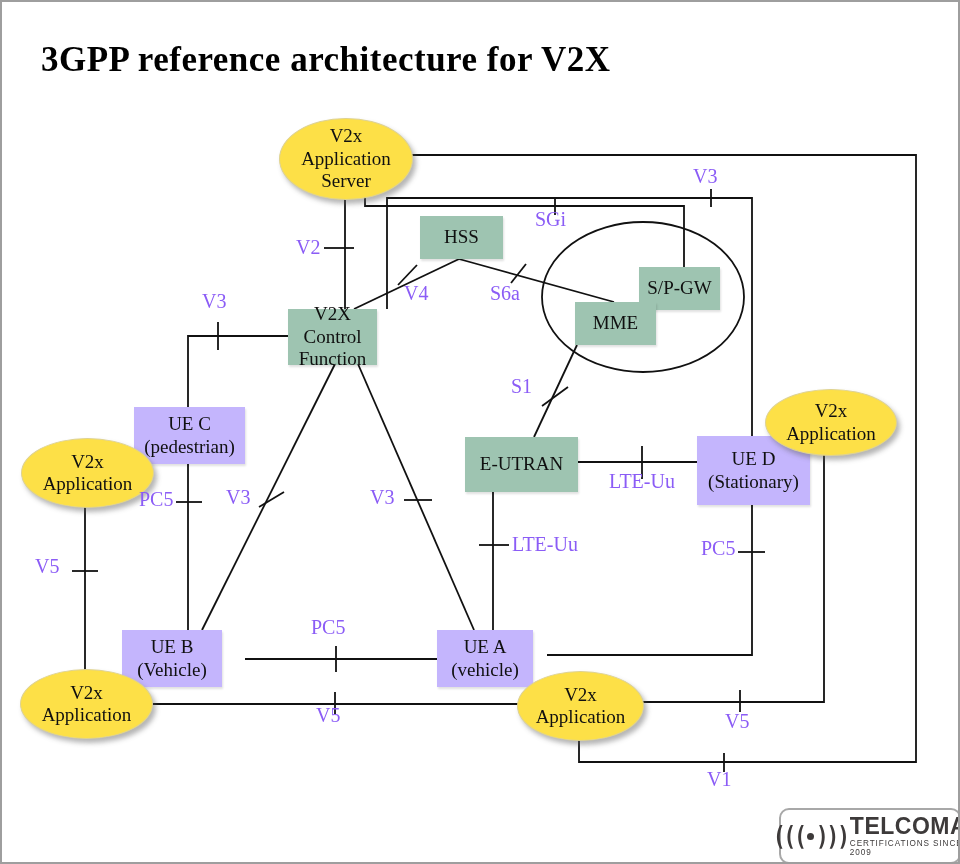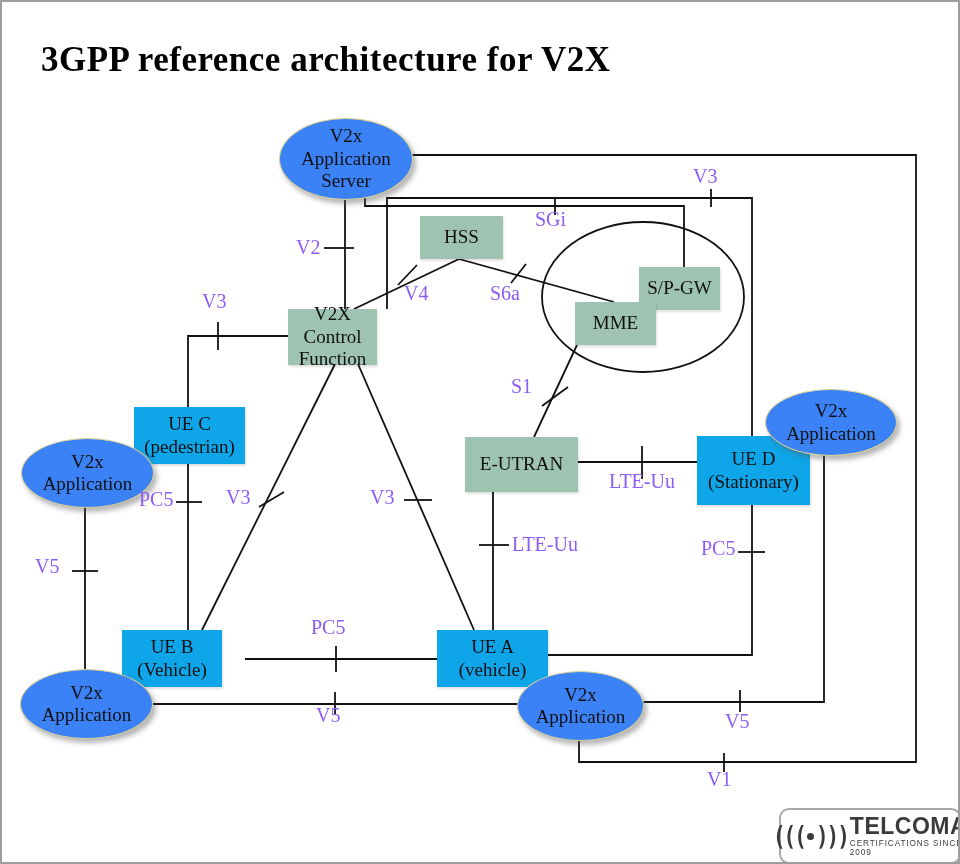--- a/index.html
+++ b/index.html
@@ -22,7 +22,7 @@
   .teal{background:#9ec4b1;}
   .ue{background:#0ea5e9;}
   .app{
-    z-index:3;border-radius:50%;background:#3b82f6;border:1px solid #ded292;
+    z-index:3;border-radius:50%;background:#fde047;border:1px solid #ded292;
     box-shadow:3px 4px 5px rgba(90,90,90,0.45);
   }
   .iface{

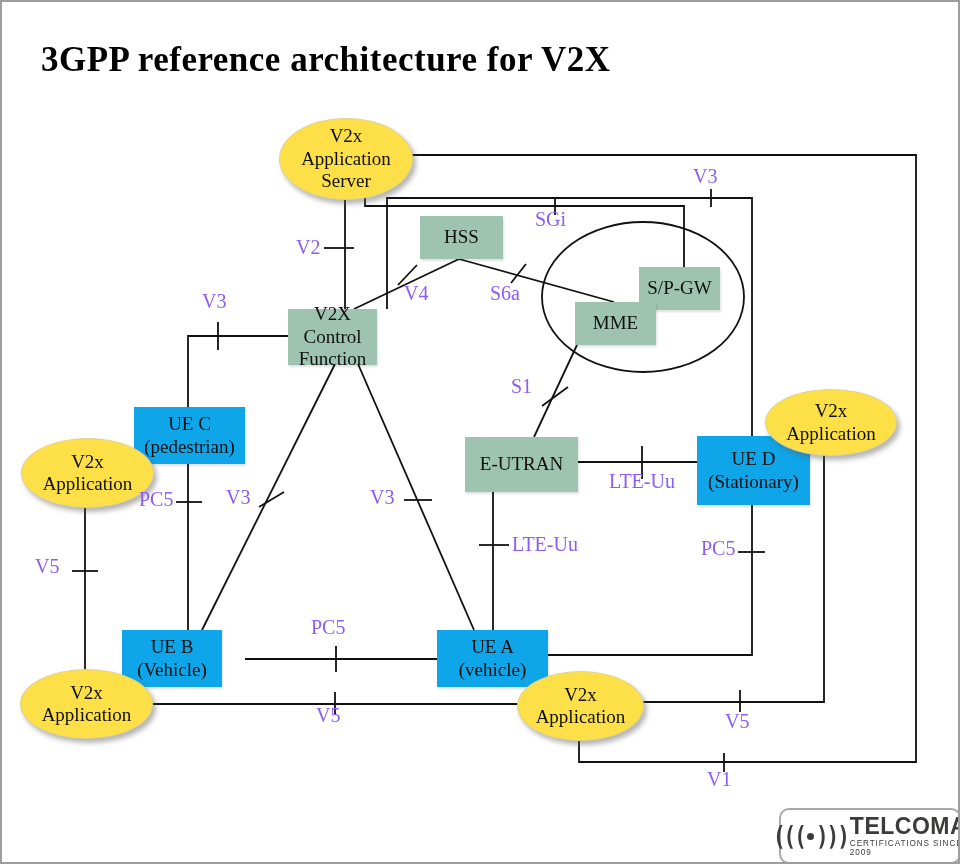--- a/index.html
+++ b/index.html
@@ -20,7 +20,7 @@
   }
   .box{z-index:2;box-shadow:1px 2px 2px rgba(0,0,0,0.12);}
   .teal{background:#9ec4b1;}
-  .ue{background:#0ea5e9;}
+  .ue{background:#c4b5fd;}
   .app{
     z-index:3;border-radius:50%;background:#fde047;border:1px solid #ded292;
     box-shadow:3px 4px 5px rgba(90,90,90,0.45);

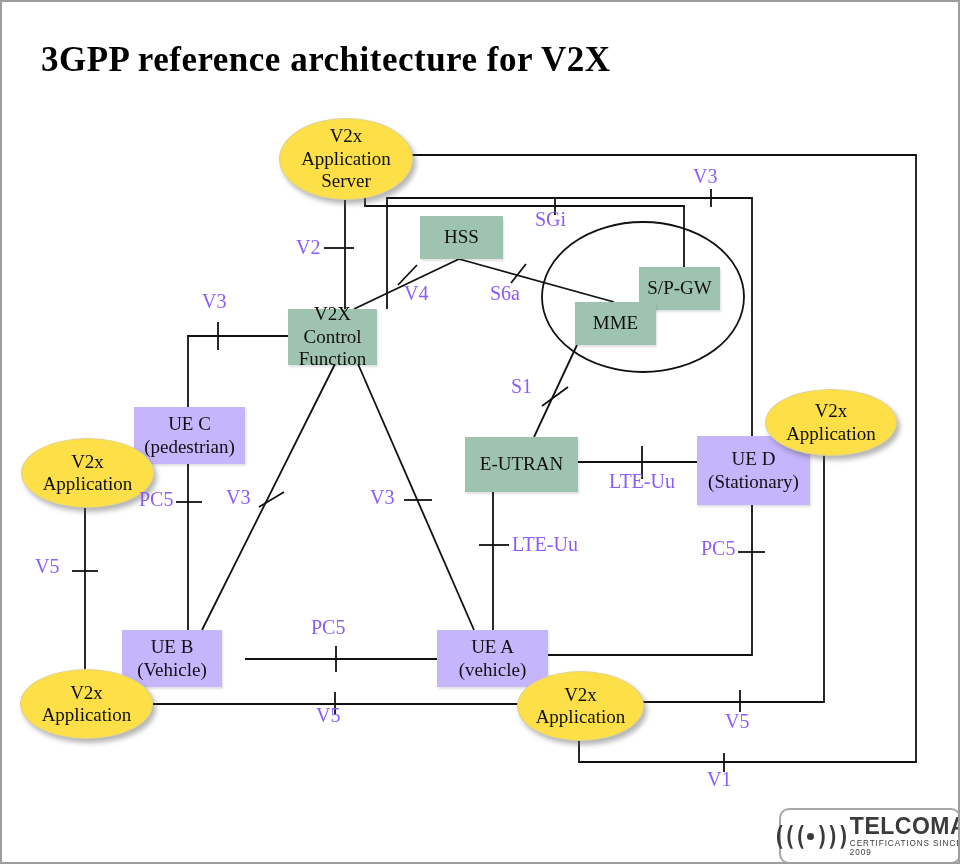--- a/index.html
+++ b/index.html
@@ -115,7 +115,7 @@
     <span>UE B</span>
     <span>(Vehicle)</span>
   </div>
-  <div class="node box ue" style="left:435px;top:628px;width:111px;height:57px;">
+  <div class="node box ue" style="left:435px;top:628px;width:96px;height:57px;">
     <span>UE A</span>
     <span>(vehicle)</span>
   </div>

